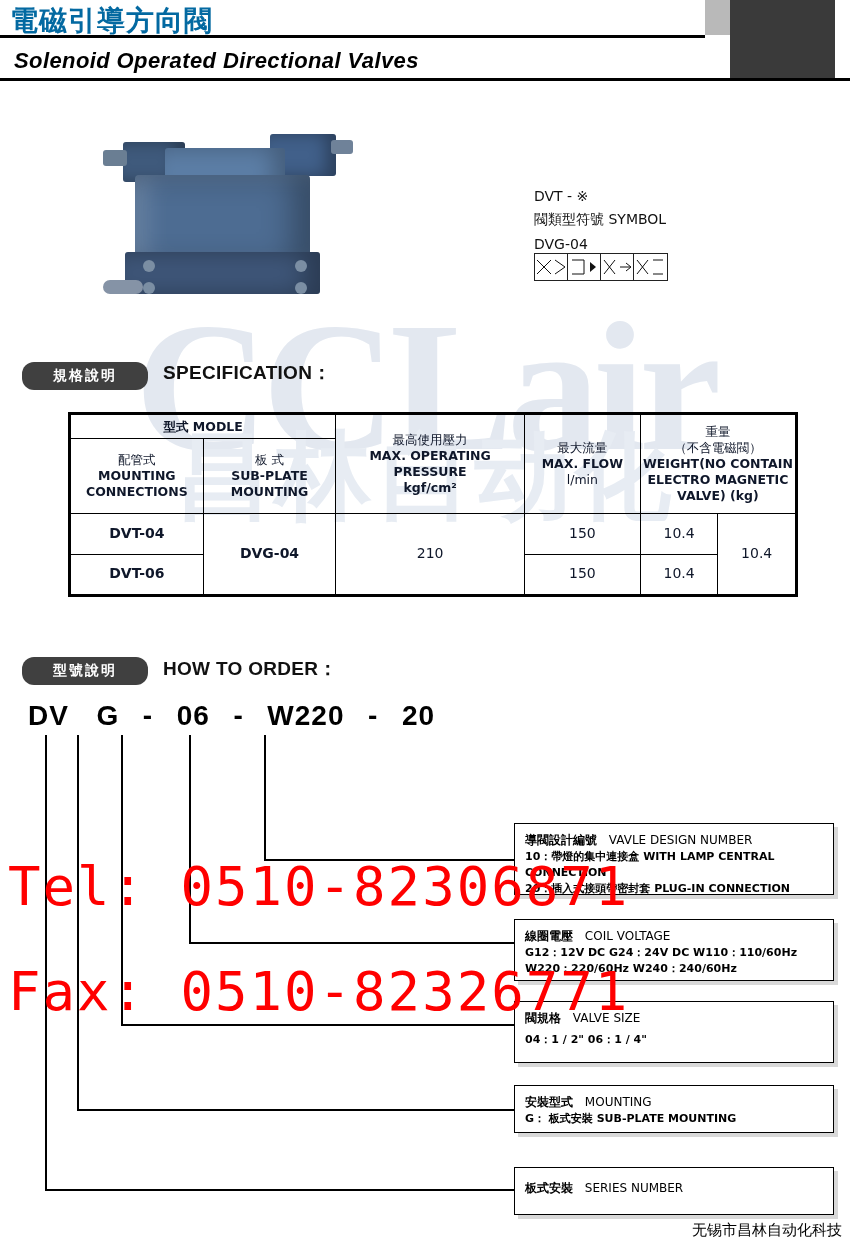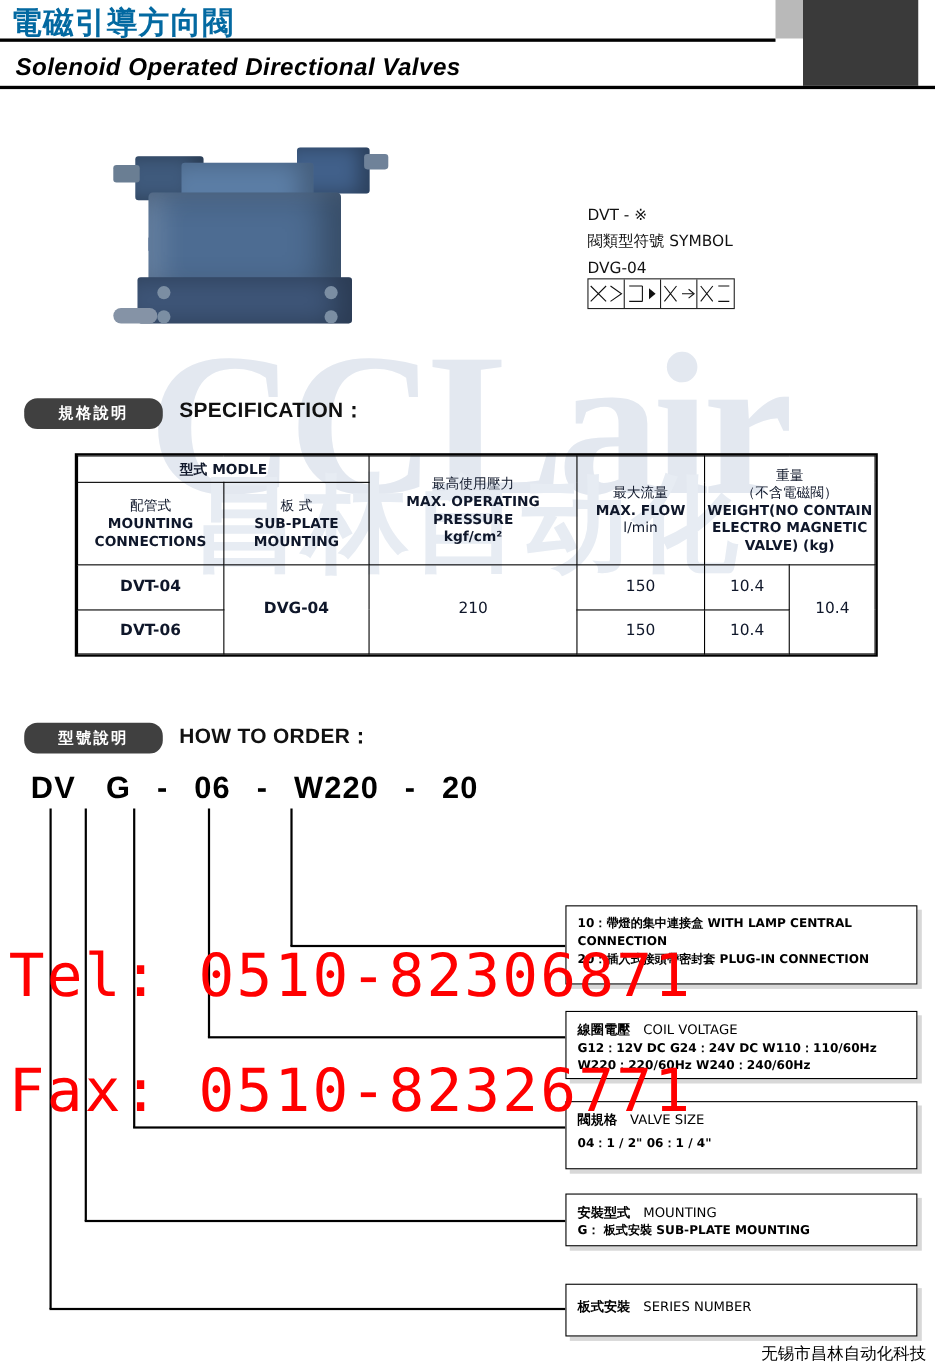--- a/index.html
+++ b/index.html
@@ -284,6 +284,10 @@
 <div class="leader" style="left:45px;top:1189px;width:469px;height:2px;"></div>
 
 <div class="callout shadow" style="left:514px;top:823px;width:320px;height:72px;">
+  <div>
+    <b>導閥設計編號</b>
+    <span style="margin-left:8px">VAVLE DESIGN NUMBER</span>
+  </div>
   <div style="font-size:11px;font-weight:bold;">10：帶燈的集中連接盒  WITH LAMP CENTRAL</div>
   <div style="font-size:11px;font-weight:bold;">CONNECTION</div>
   <div style="font-size:11px;font-weight:bold;">20：插入式接頭帶密封套  PLUG-IN CONNECTION</div>

